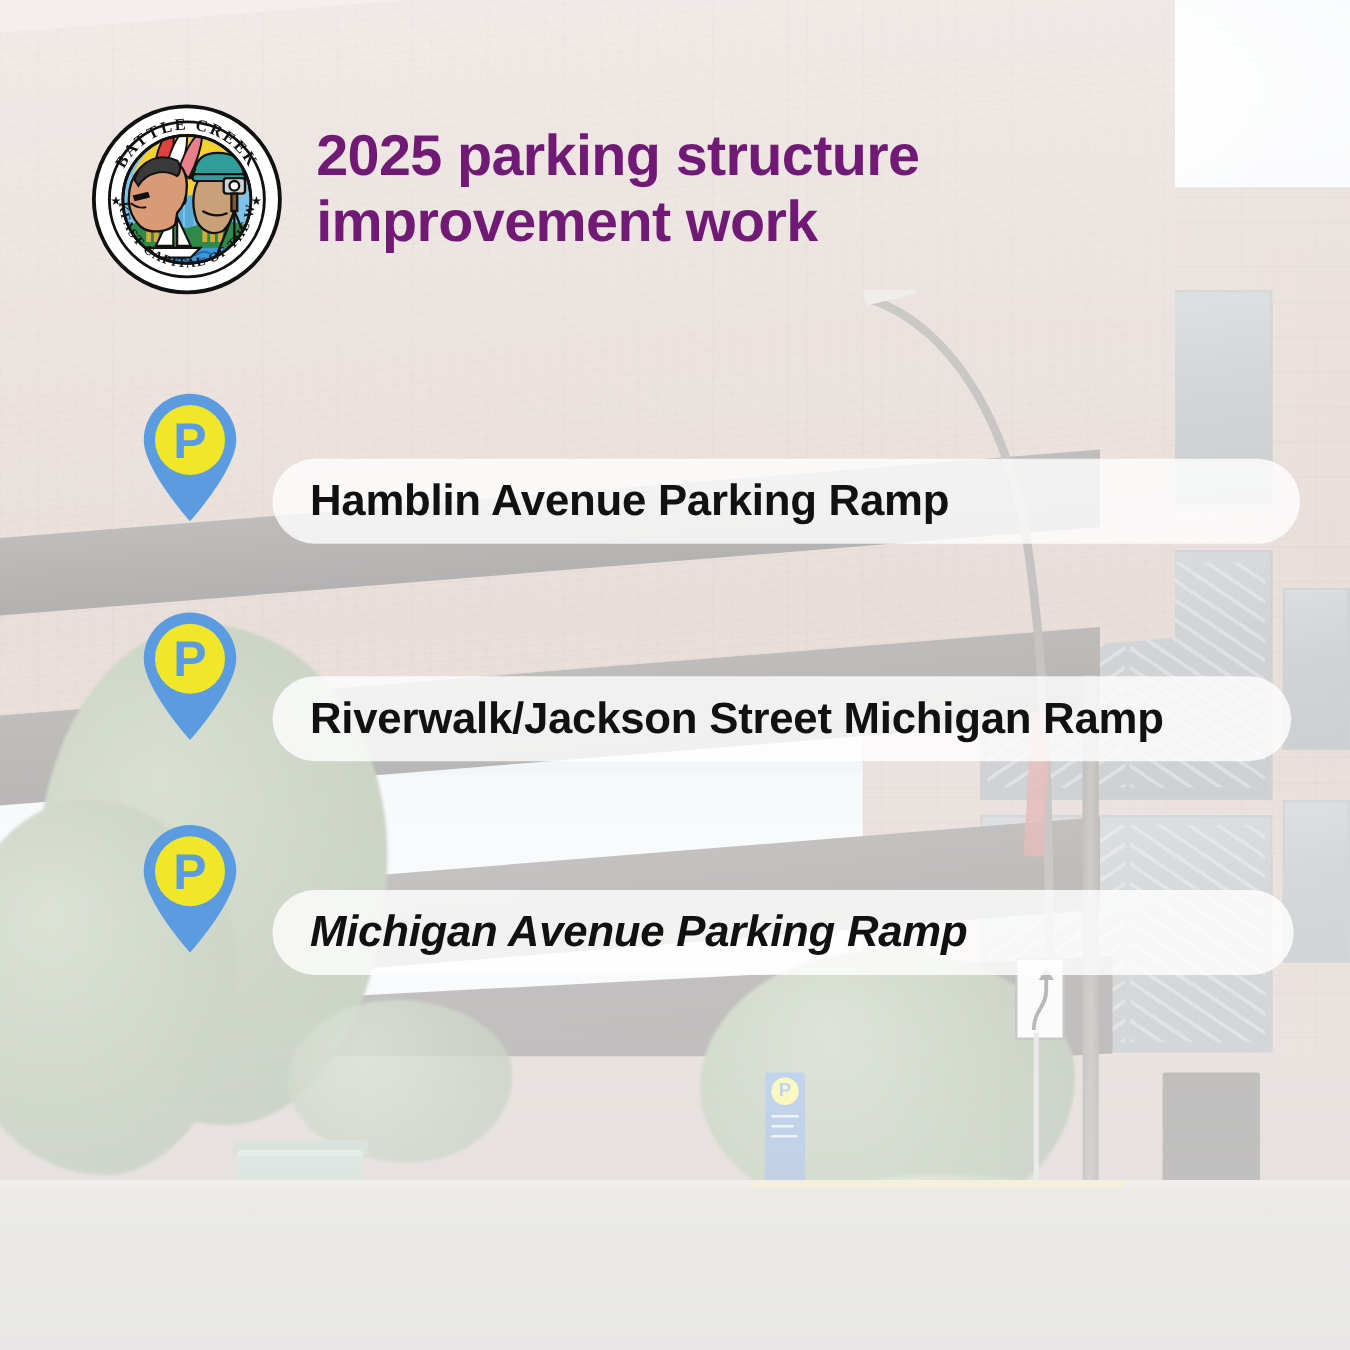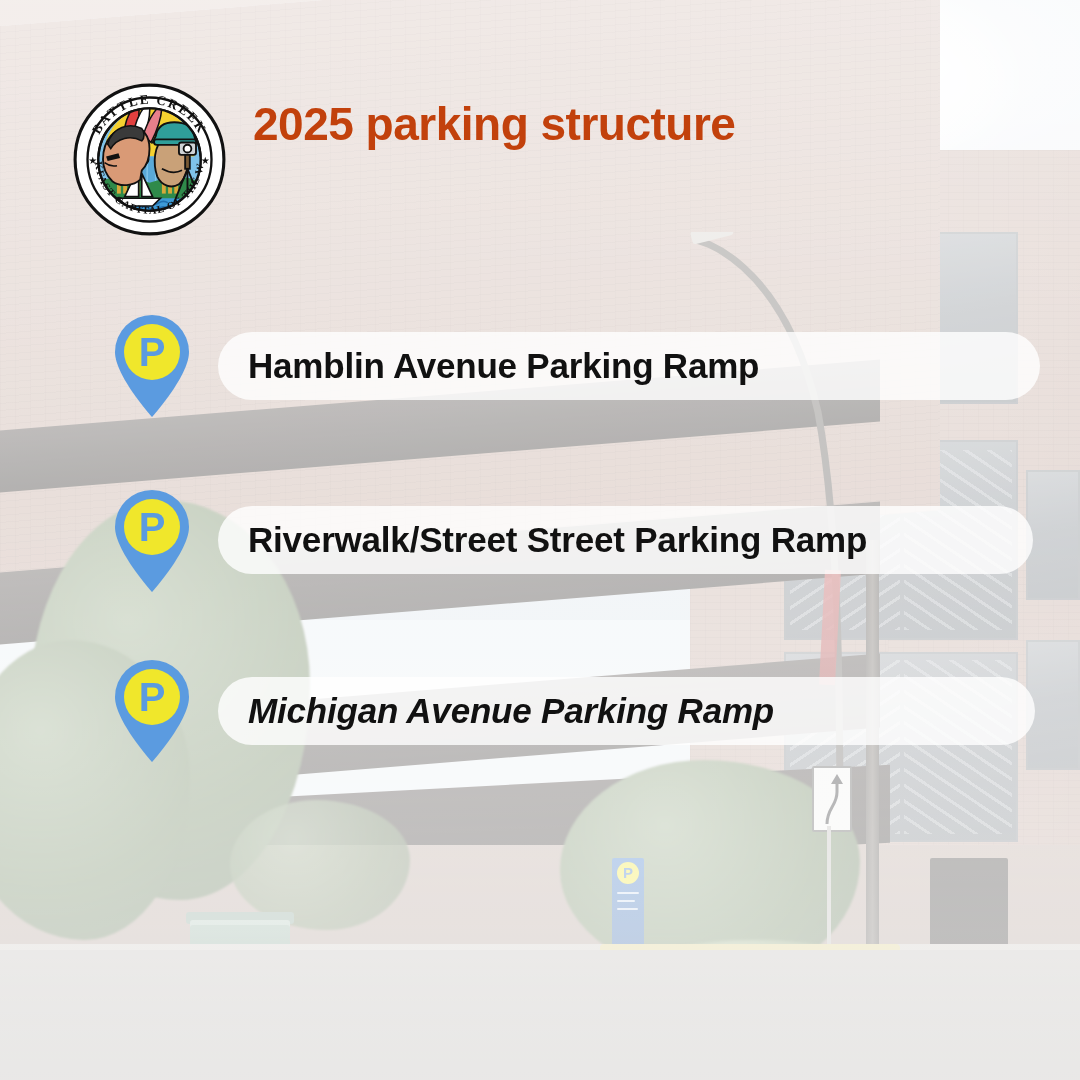--- a/index.html
+++ b/index.html
@@ -109,7 +109,7 @@
 
   
   #title{position:absolute;left:253px;top:98px;width:600px;
-     font-weight:800;font-size:46px;line-height:1.16;color:#c2410c;letter-spacing:-.5px;}
+     font-weight:800;font-size:46px;line-height:1.16;color:#701a75;letter-spacing:-.5px;}
 
   
   .row{position:absolute;height:120px;}

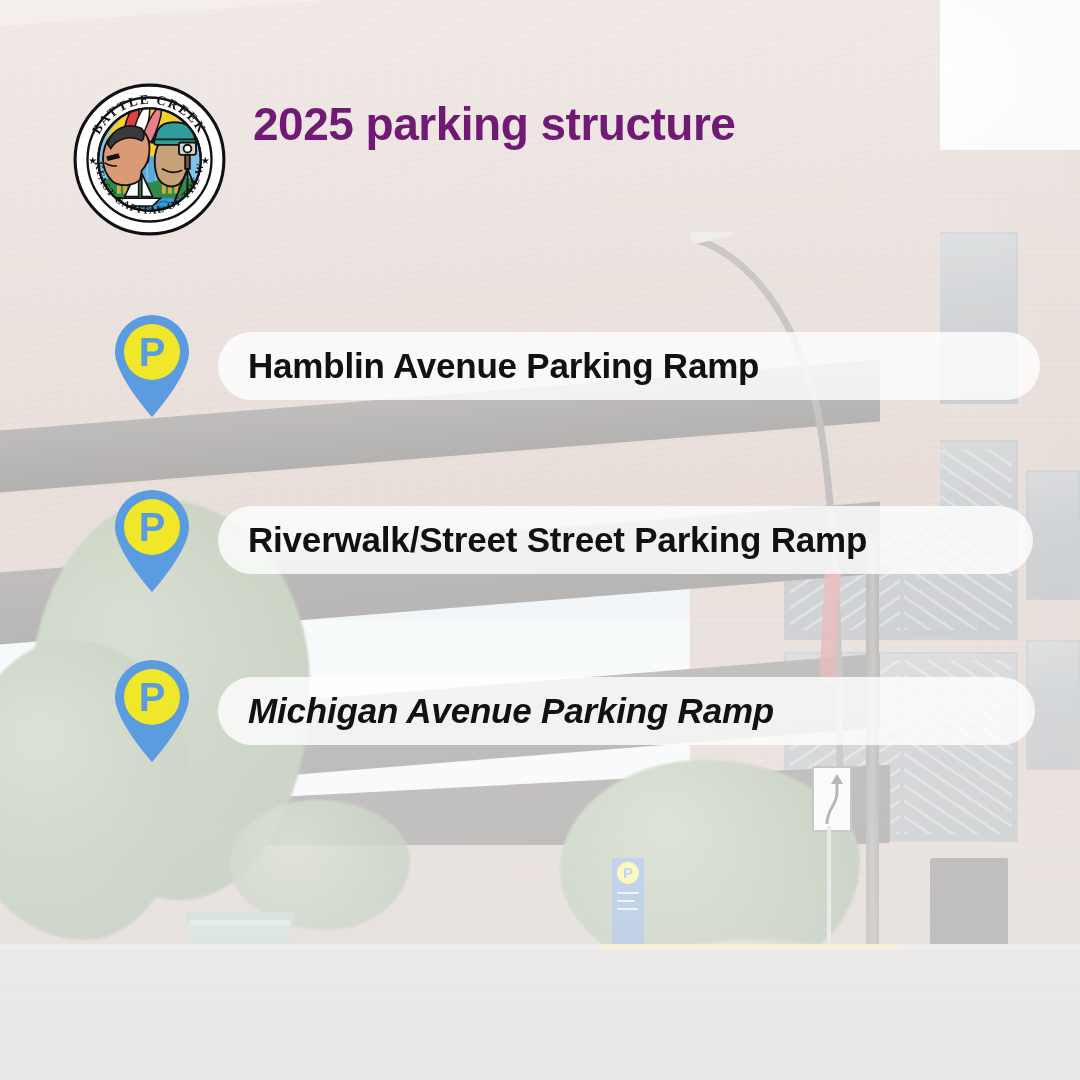--- a/index.html
+++ b/index.html
@@ -308,6 +308,7 @@
 
     <div id="title">
       <div>2025 parking structure</div>
+      <div>improvement work</div>
     </div>
 
     <div class="row" id="row0">

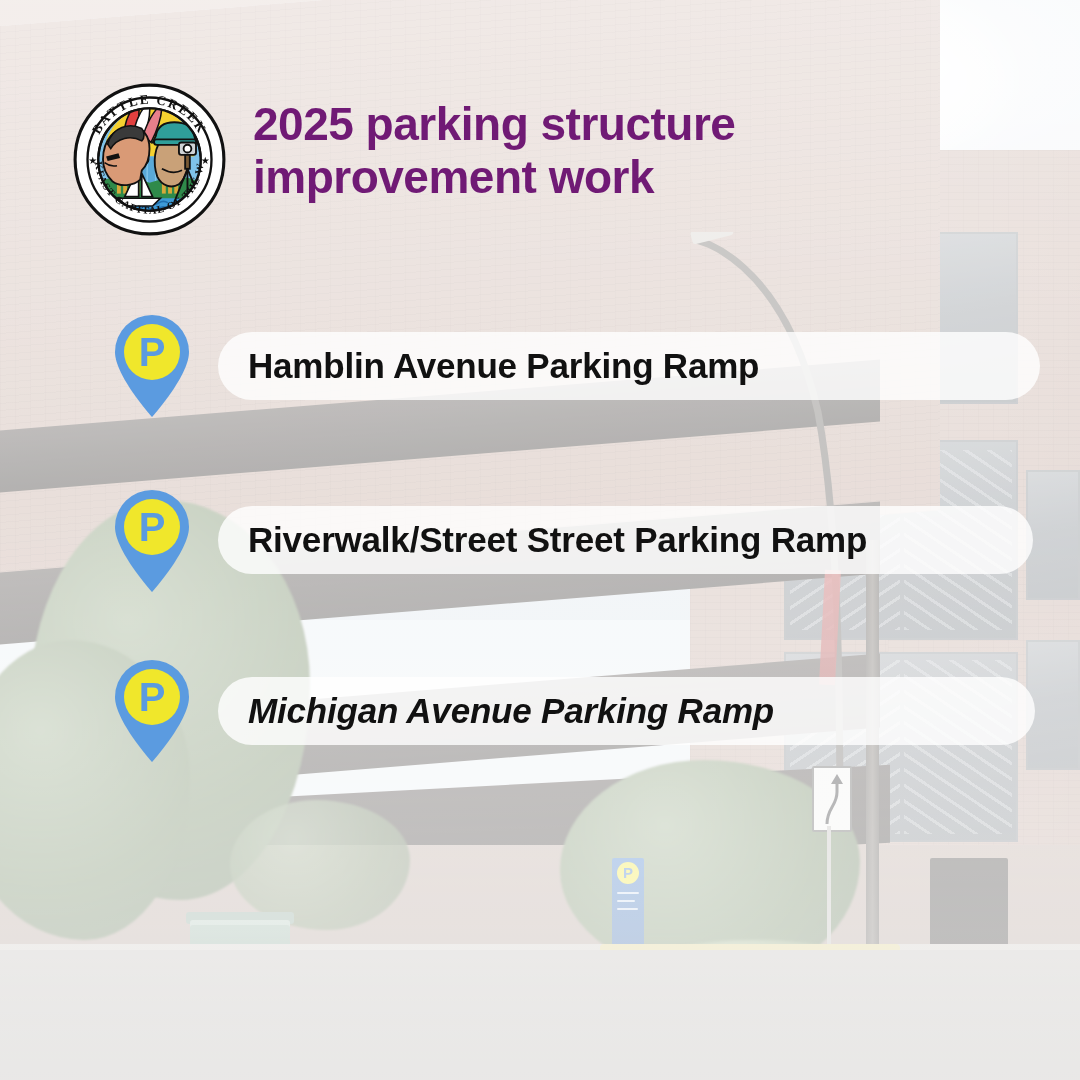--- a/index.html
+++ b/index.html
@@ -119,7 +119,7 @@
 
   .pin{position:absolute;width:86px;height:108px;}
   .pill{position:absolute;background:rgba(255,255,255,.80);border-radius:34px;
-     height:68px;display:flex;align-items:center;padding:0 30px;box-sizing:border-box;}
+     height:68px;display:flex;align-items:center;padding:0 30px;box-sizing:border-box;margin-top:35px;}
   .pill span{font-size:35px;font-weight:700;color:#111;letter-spacing:-.2px;white-space:nowrap;}
 
   #row0 .pin{left:109px;top:10px;}

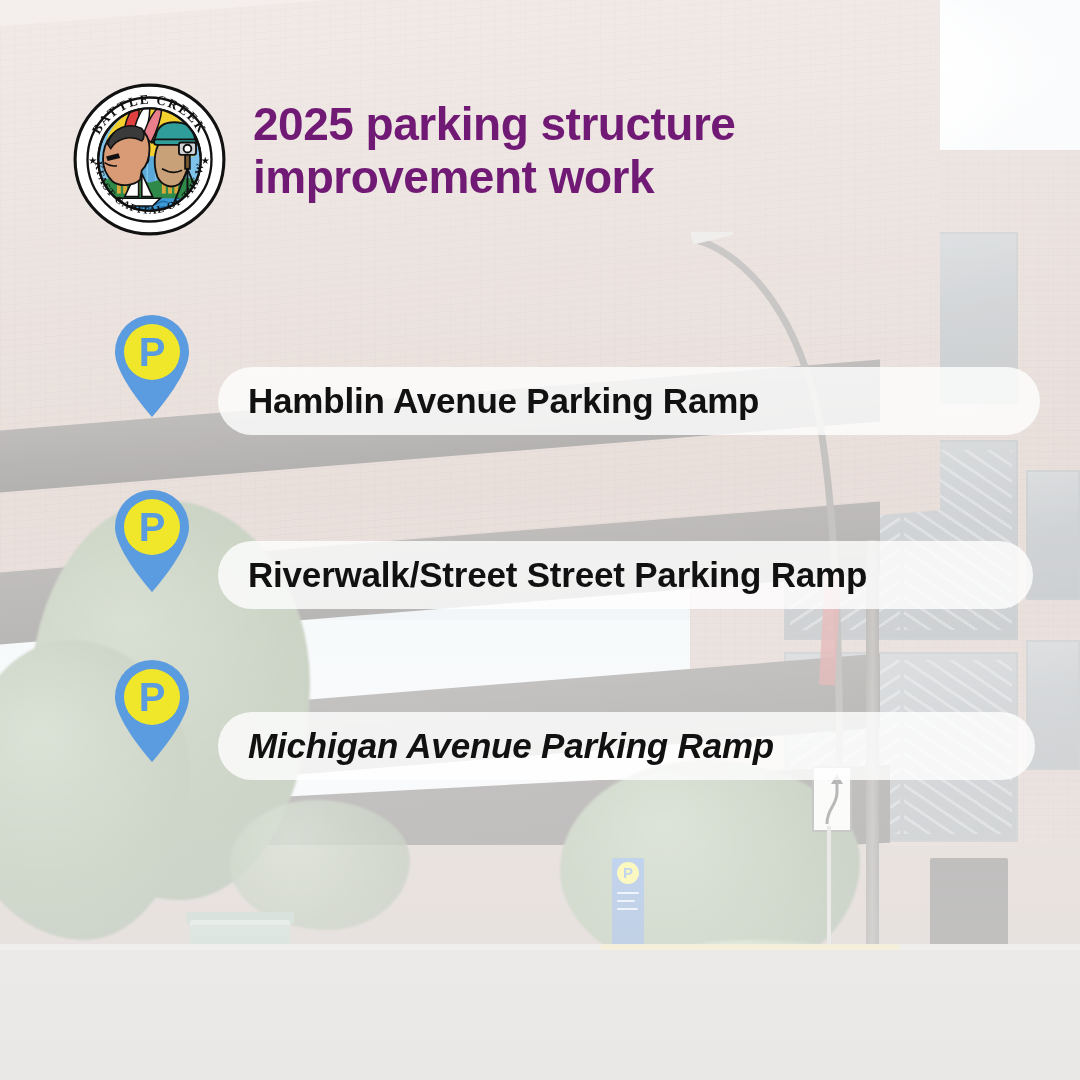--- a/index.html
+++ b/index.html
@@ -329,7 +329,7 @@
         <text x="43" y="56" text-anchor="middle" font-family="'Liberation Sans',sans-serif" font-size="40" font-weight="700" fill="#5b9be0" id="pinL1">P</text>
       </svg>
       <div class="pill">
-        <span>Riverwalk/Street Street Parking Ramp</span>
+        <span>Riverwalk/Jackson Street Michigan Ramp</span>
       </div>
     </div>
 

